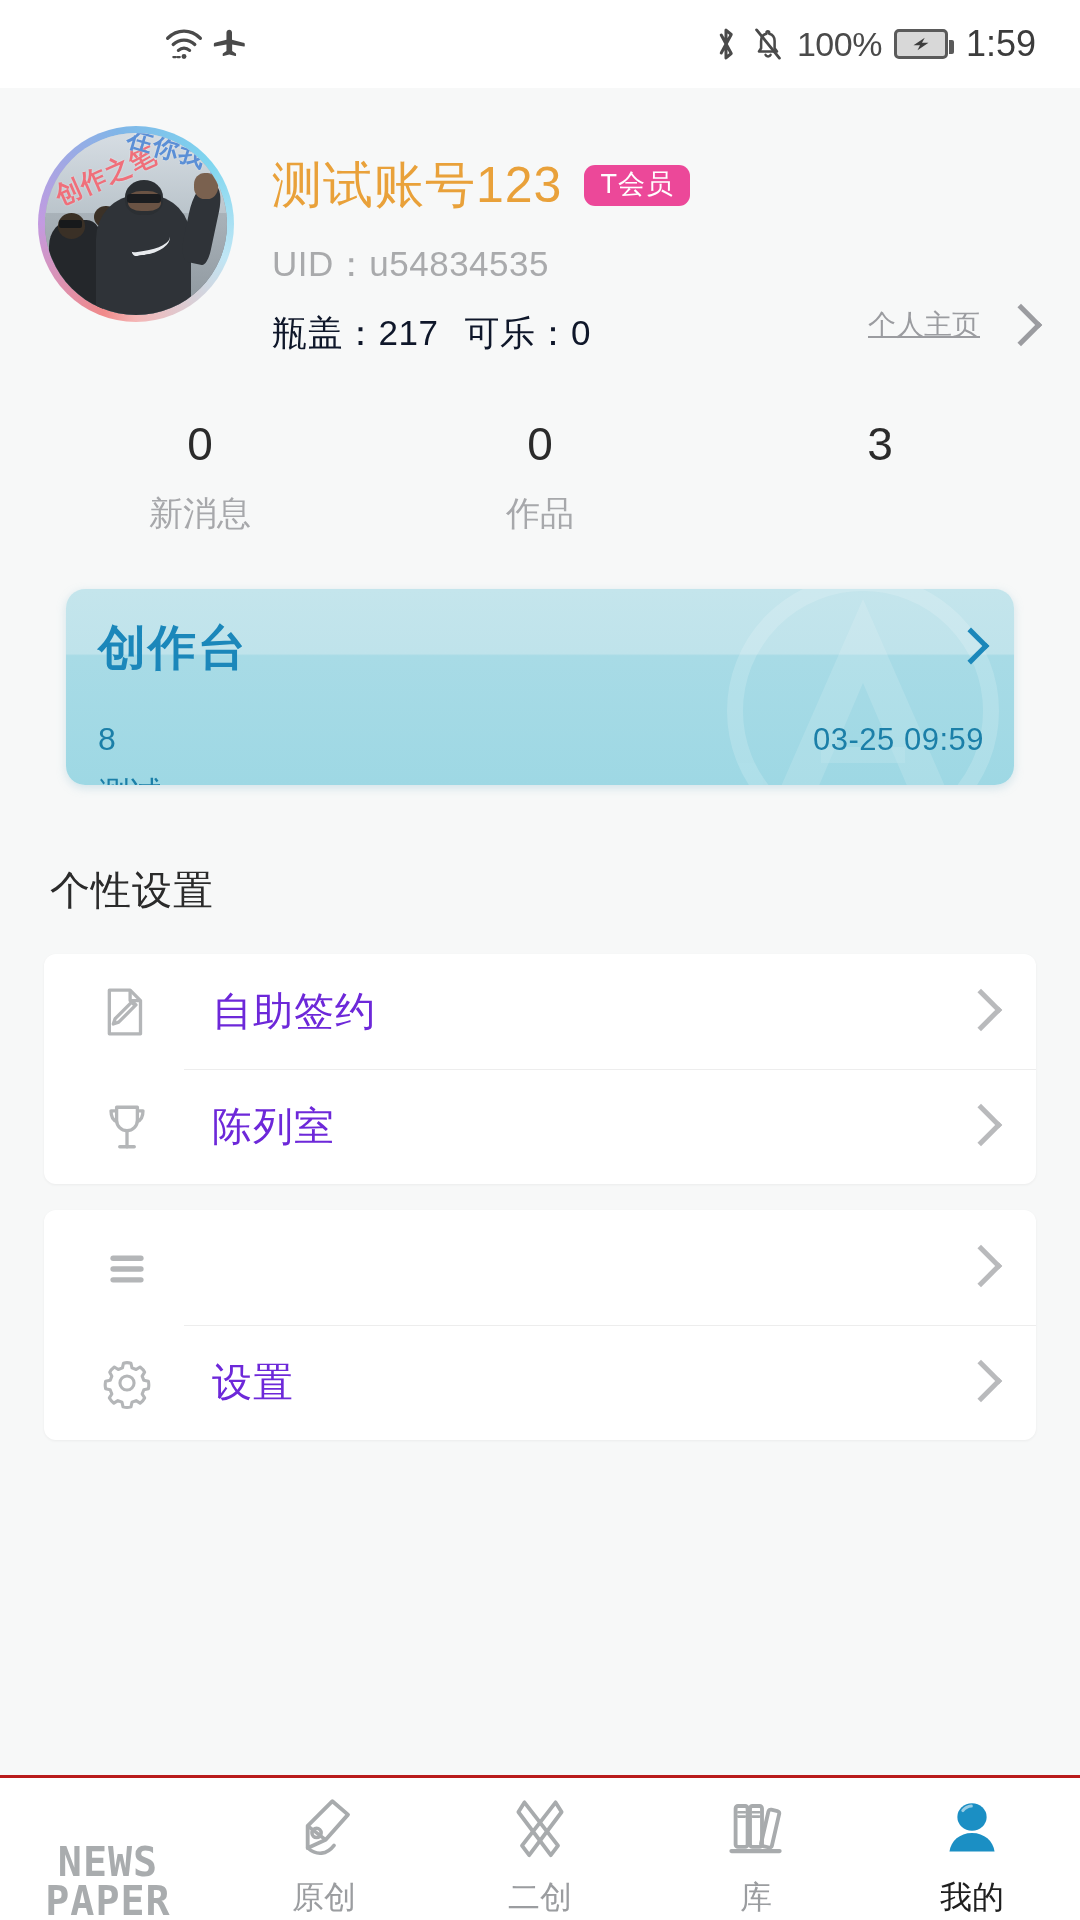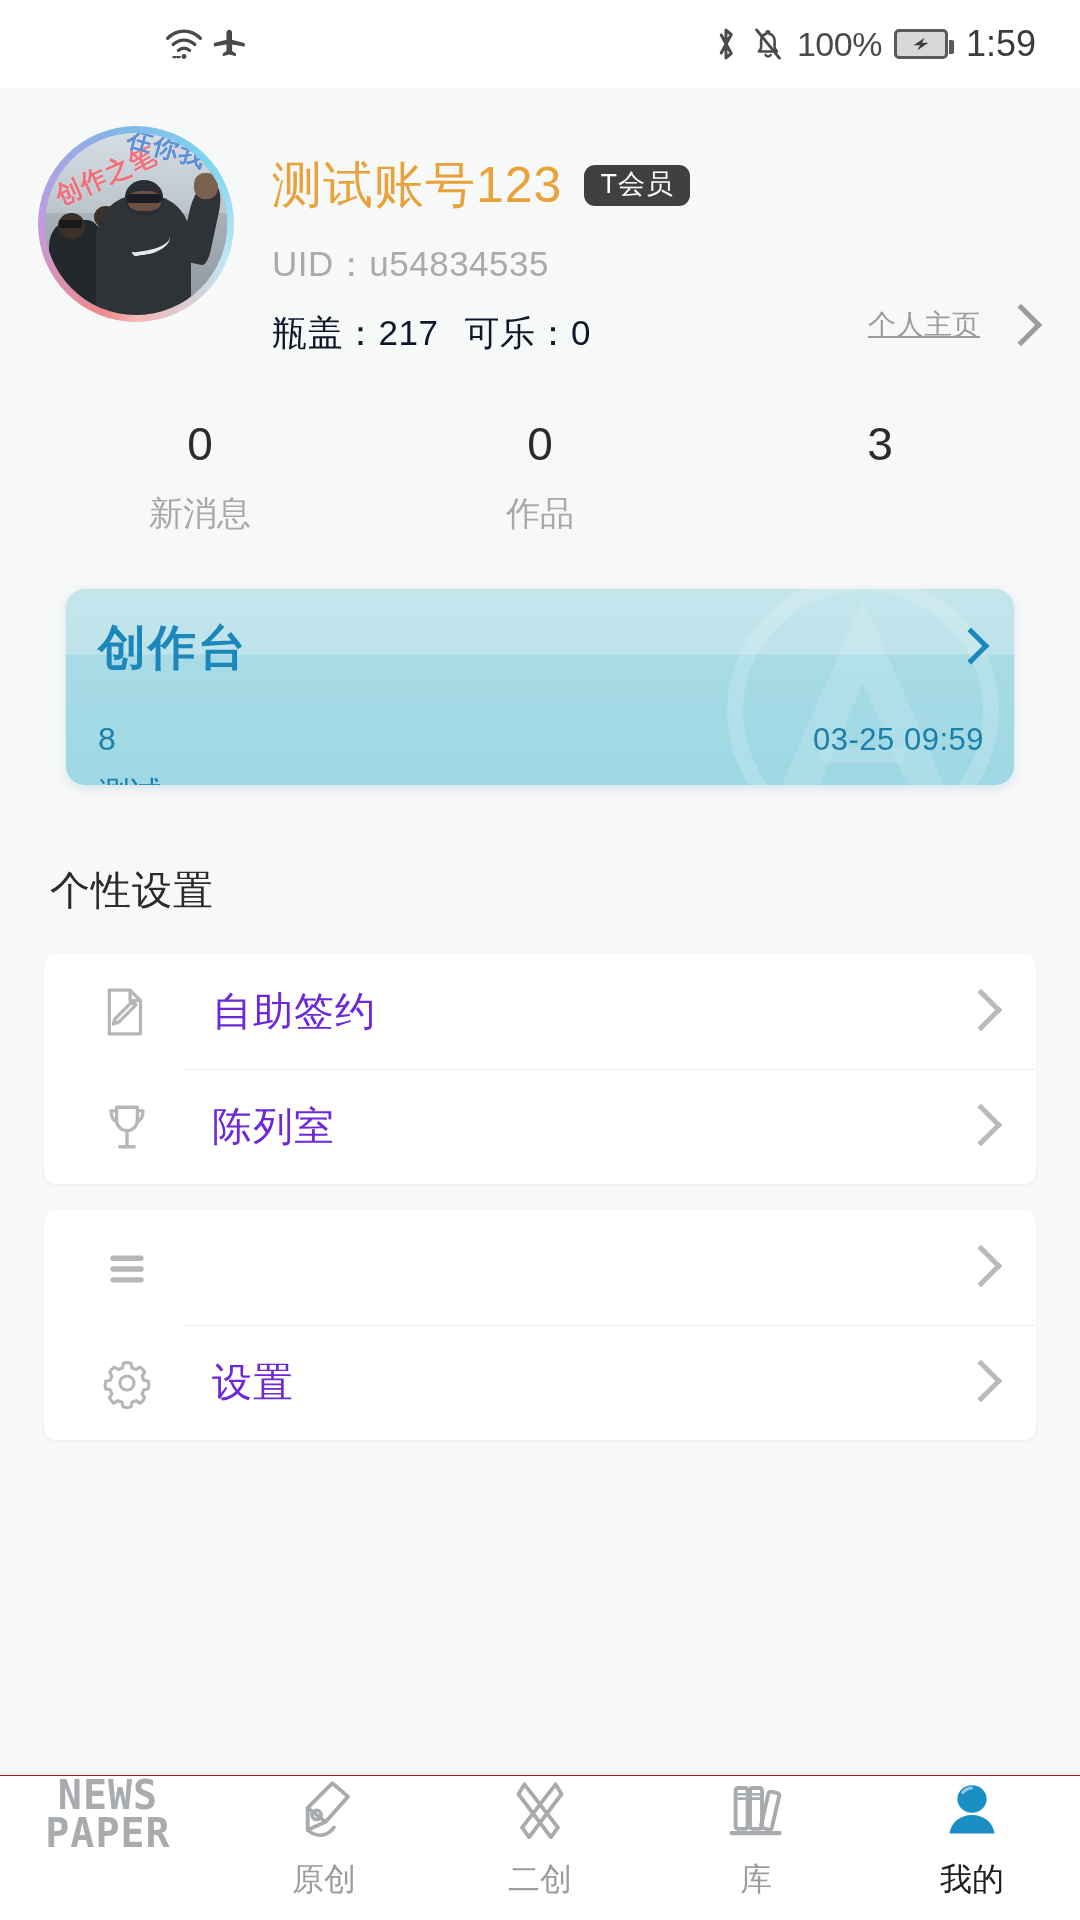--- a/index.html
+++ b/index.html
@@ -81,7 +81,7 @@
   .name-row { display:flex; align-items:center; }
   .username { font-size:50px; color:#e9a13a; font-weight:500; letter-spacing:1px;text-align:right; }
   .vip-badge {
-    margin-left:22px; background:#404040; color:#fff;
+    margin-left:22px; background:#ec4899; color:#fff;
     font-size:27px; padding:6px 16px 8px; border-radius:11px; line-height:1;
     font-weight:500; letter-spacing:1px;
   }

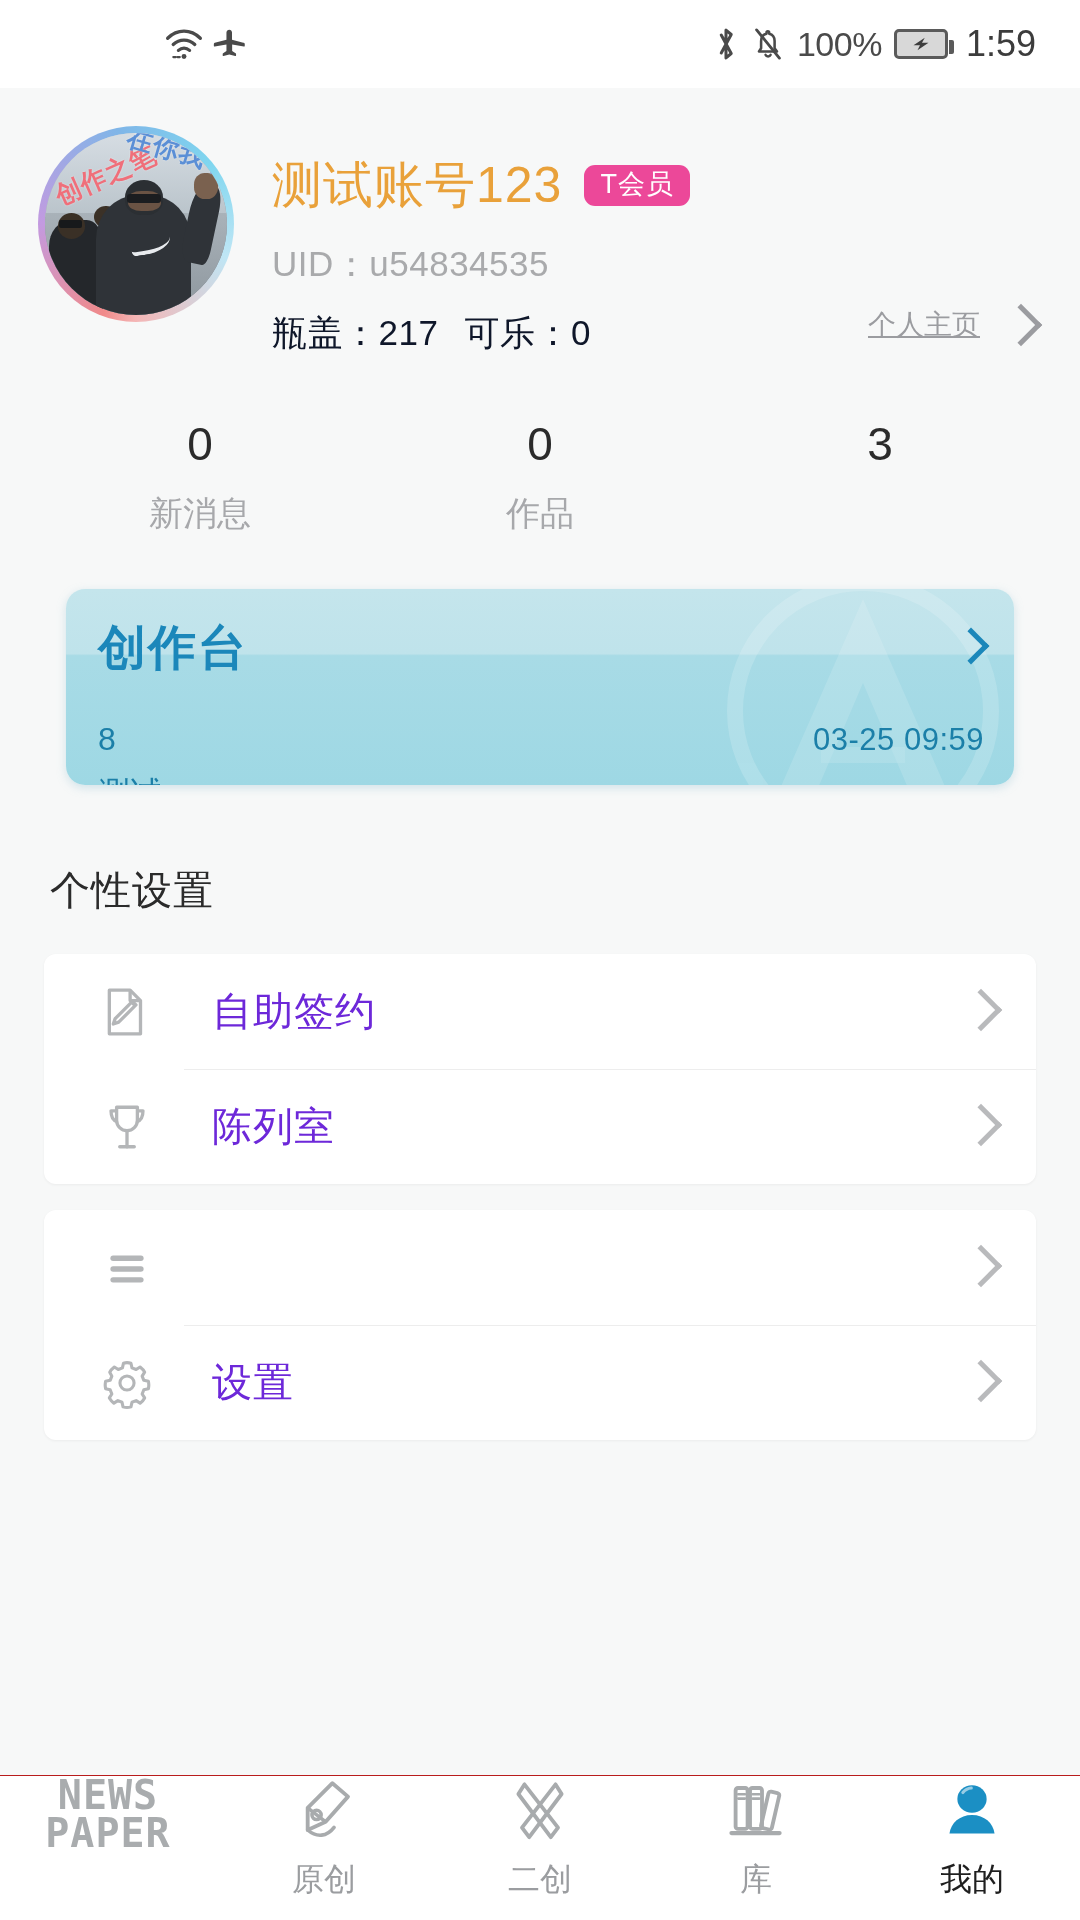--- a/index.html
+++ b/index.html
@@ -144,8 +144,8 @@
   
   .spacer { flex:1; }
   .tabbar {
-    flex:0 0 145px; height:145px; background:#fff; border-top:1px solid #b91c1c;
-    display:flex; align-items:flex-start;
+    flex:0 0 145px; height:145px; background:#fff; border-top:3px solid #b91c1c;
+    display:flex; align-items:flex-end;
   }
   .tab { flex:1; display:flex; flex-direction:column; align-items:center; justify-content:center; gap:10px; }
   .tab-ico { height:72px; display:flex; align-items:flex-end; justify-content:center; color:#a8abad; }

